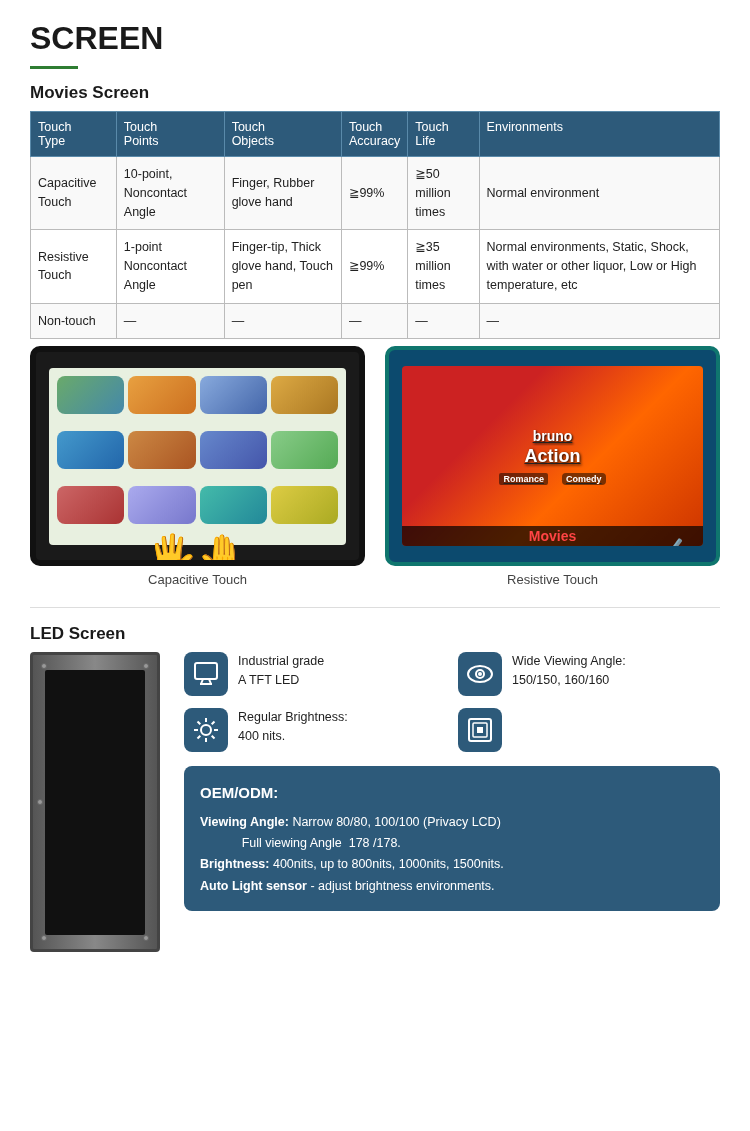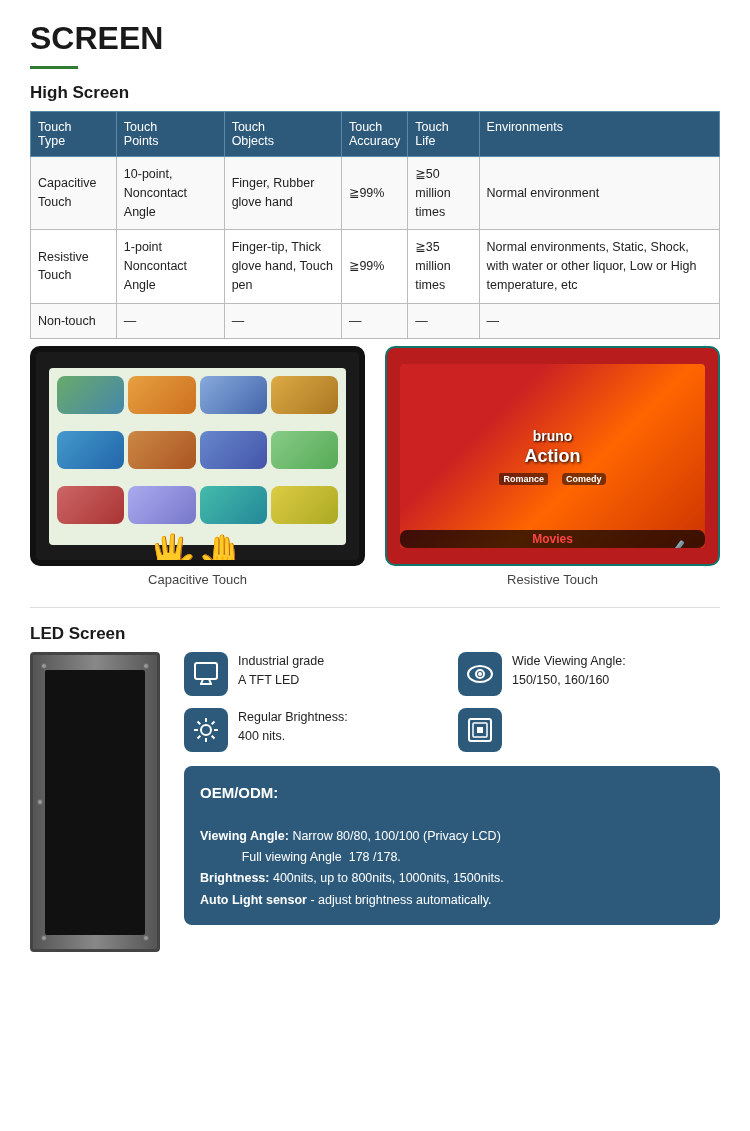--- a/index.html
+++ b/index.html
@@ -283,7 +283,7 @@
 <h1 class="page-title">SCREEN</h1>
 <div class="title-underline"></div>
 
-<div class="section-title">High Screen</div>
+<div class="section-title">Movies Screen</div>
 
 <table class="touch-table">
   <thead>

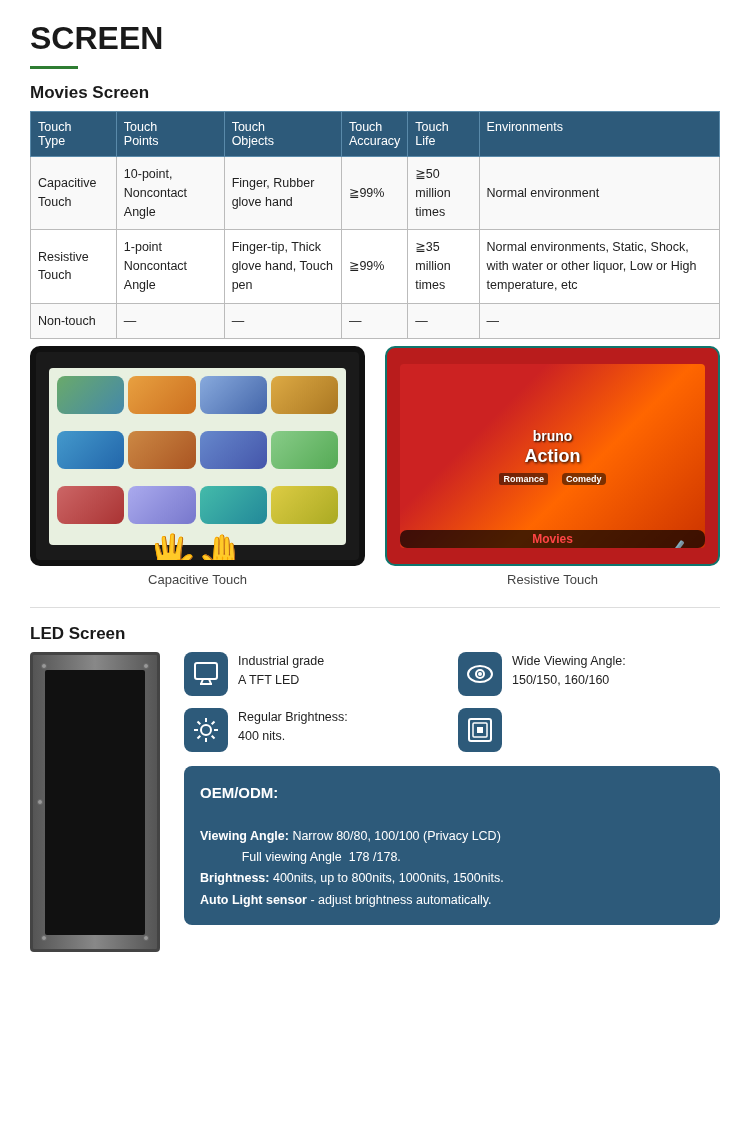--- a/index.html
+++ b/index.html
@@ -93,8 +93,9 @@
       border: 6px solid #111;
     }
     .touch-image-box.resistive {
-      background: #b91c1c;
-      border: 2px solid #0f766e;
+      background: #0c4a6e;
+      border: 4px solid #0f766e;
+      text-decoration: underline;
     }
     .image-caption {
       font-size: 13px;

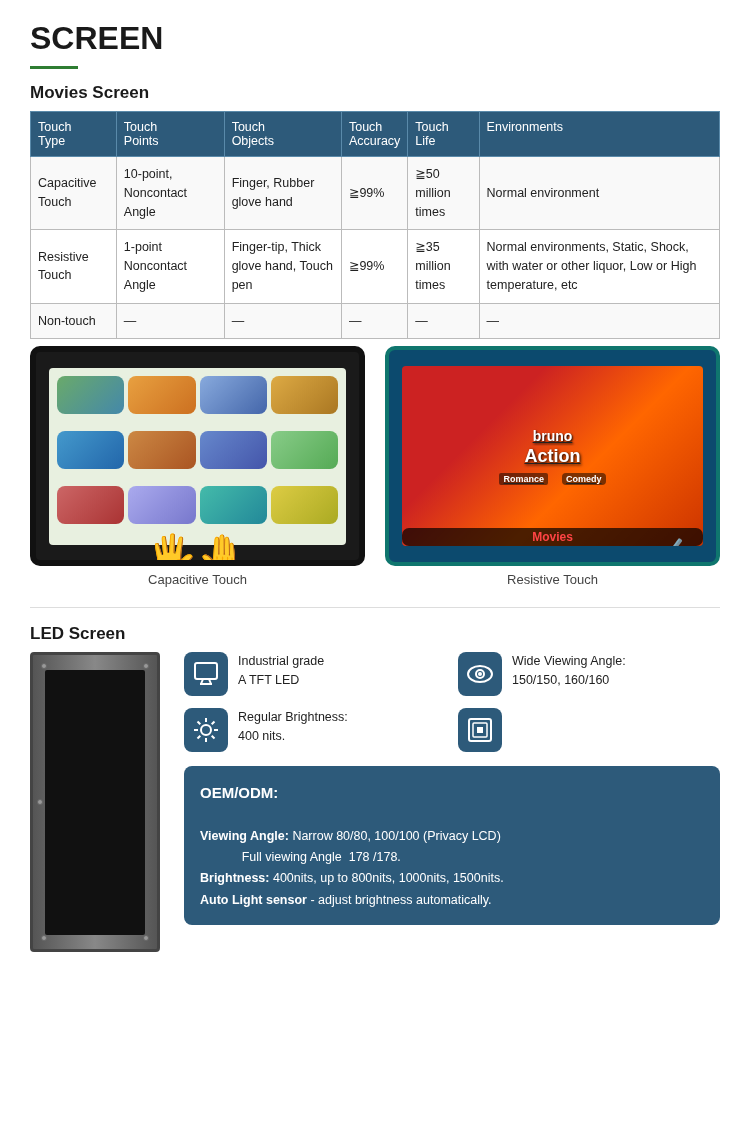--- a/index.html
+++ b/index.html
@@ -170,10 +170,9 @@
       right: 0;
       background: rgba(0,0,0,0.7);
       color: #ff4444;
-      font-size: 12px;
+      font-size: 14px;
       padding: 2px 20px;
       font-weight: bold;
-      border-radius: 7px;
     }
     .stylus-hand {
       position: absolute;

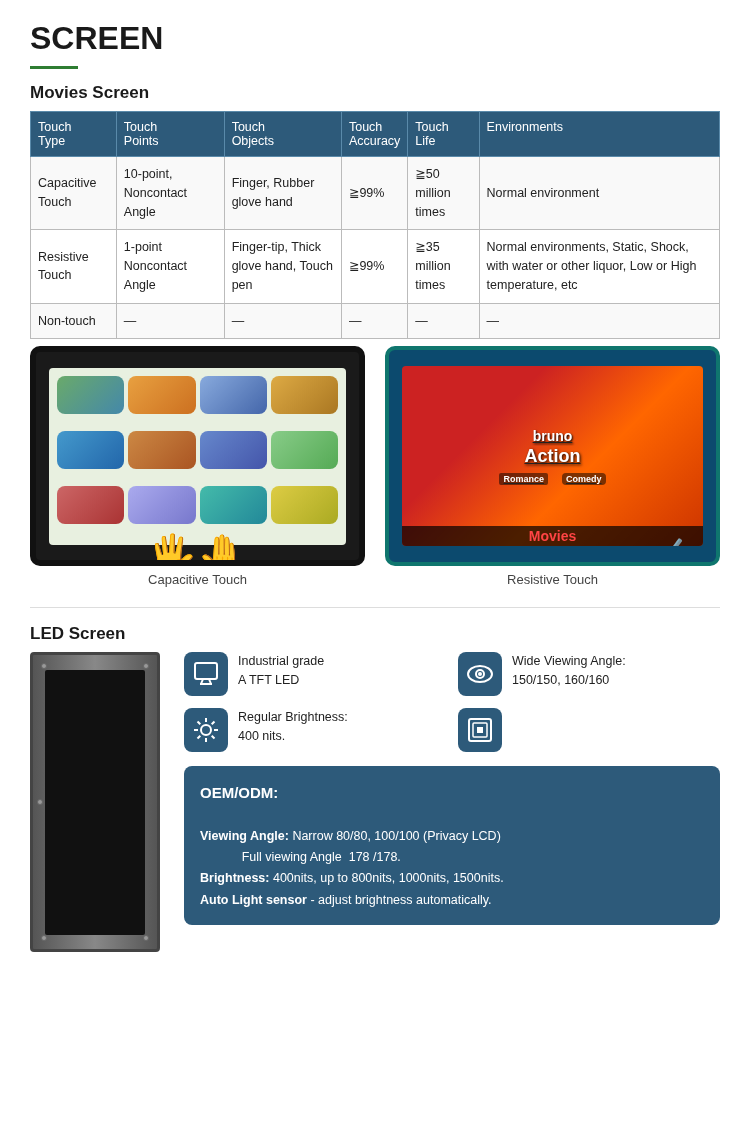--- a/index.html
+++ b/index.html
@@ -271,7 +271,7 @@
     .oem-box .oem-title {
       font-weight: bold;
       font-size: 15px;
-      margin-bottom: 20px;
+      margin-bottom: 6px;
     }
     .oem-box .oem-label {
       font-weight: bold;

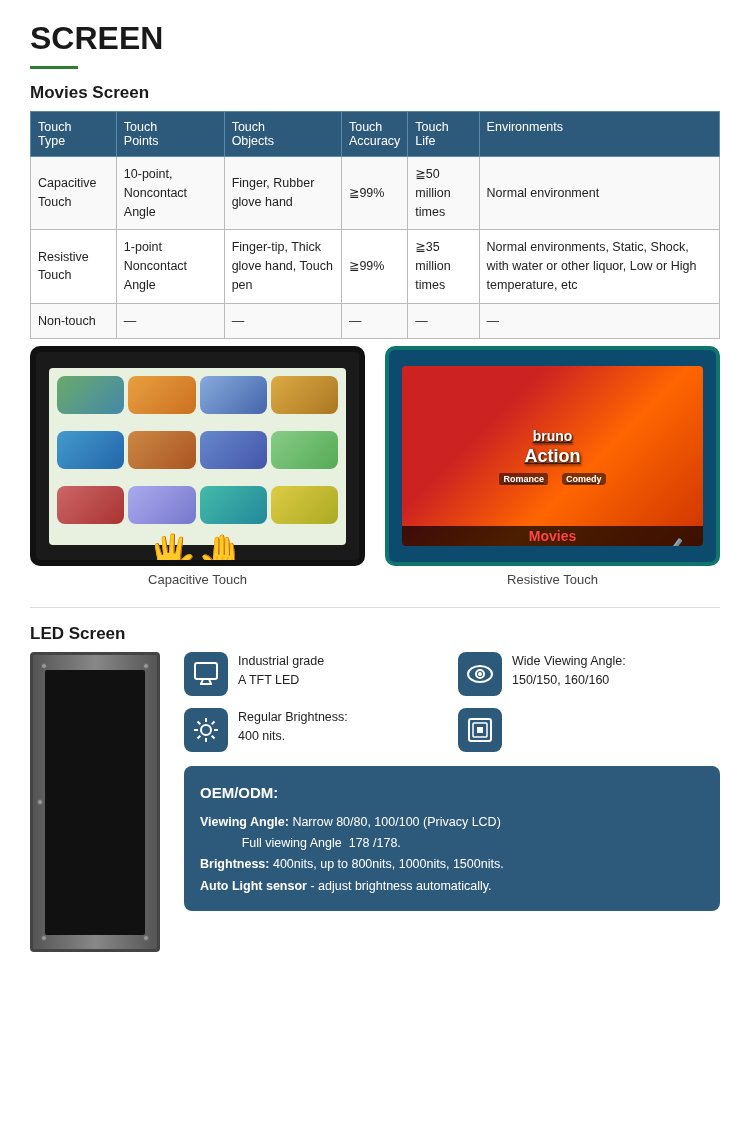--- a/index.html
+++ b/index.html
@@ -447,7 +447,7 @@
       </div>
       <div>
         <span class="oem-label">Auto Light sensor</span>
-        <span>- adjust brightness automatically.</span>
+        <span>- adjust brightness environments.</span>
       </div>
     </div>
   </div>

